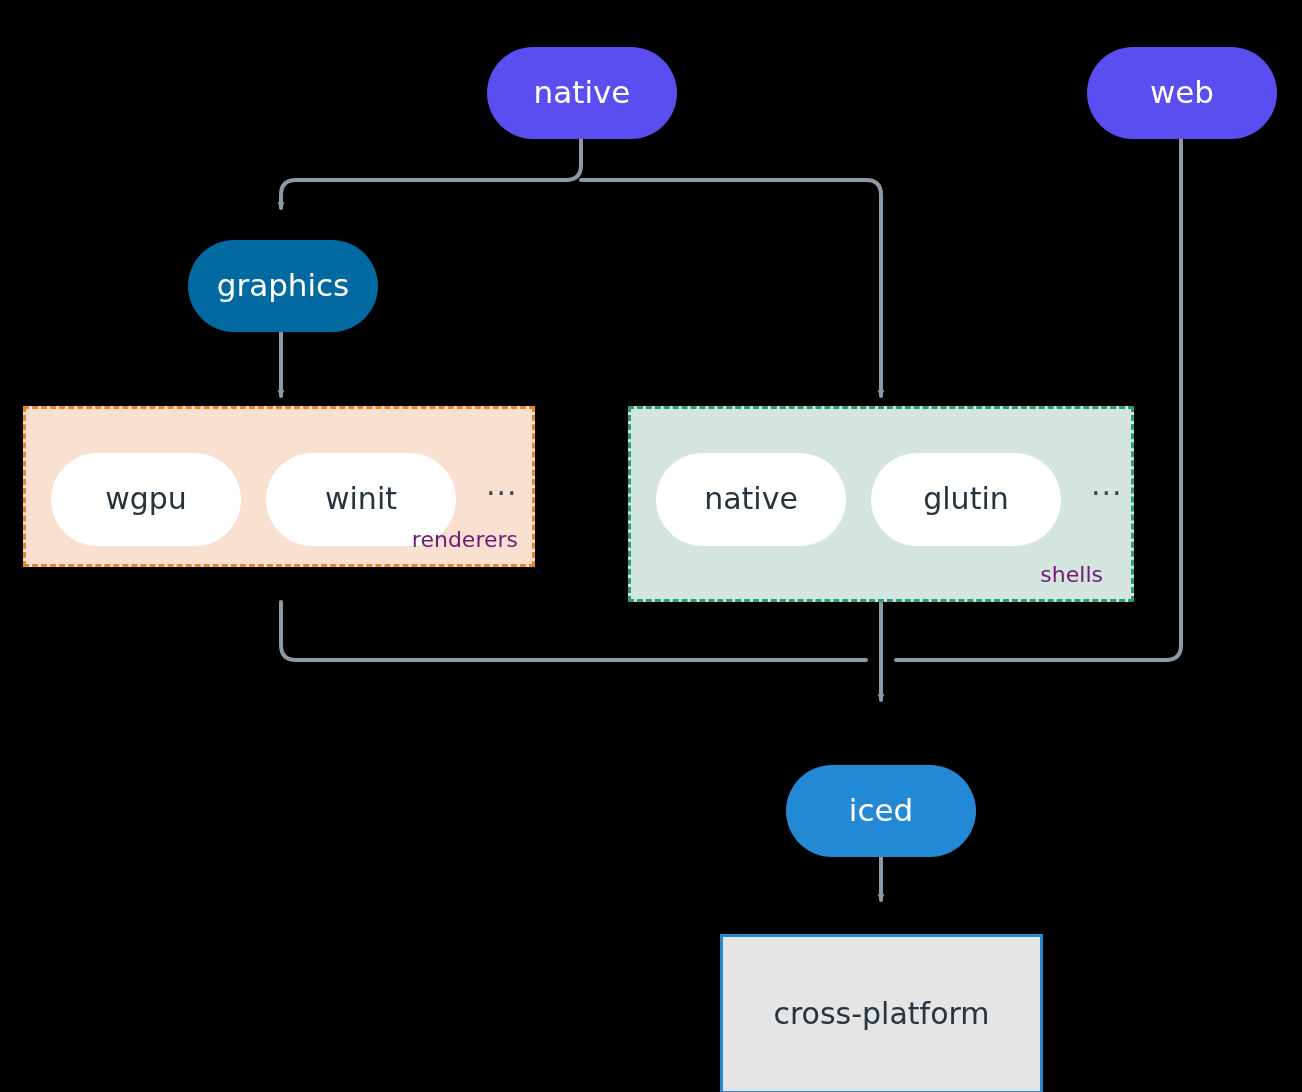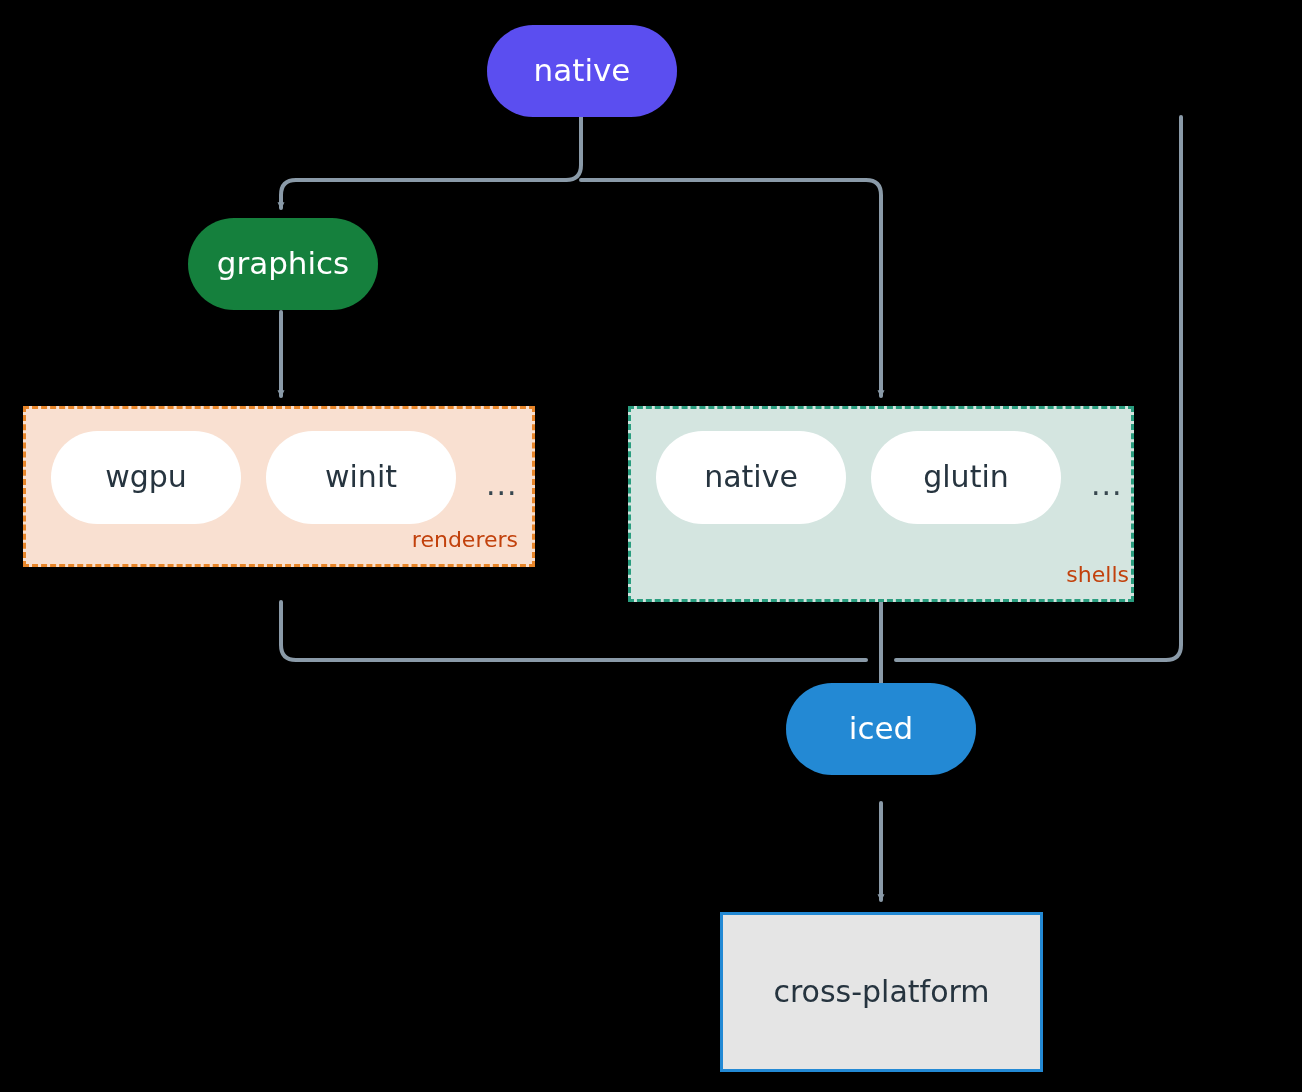--- a/index.html
+++ b/index.html
@@ -32,6 +32,7 @@
     justify-content: center;
     text-align: right;
     line-height: 1.28;
+    margin-top: 22px;
   }
   .pill {
     border-radius: 46px;

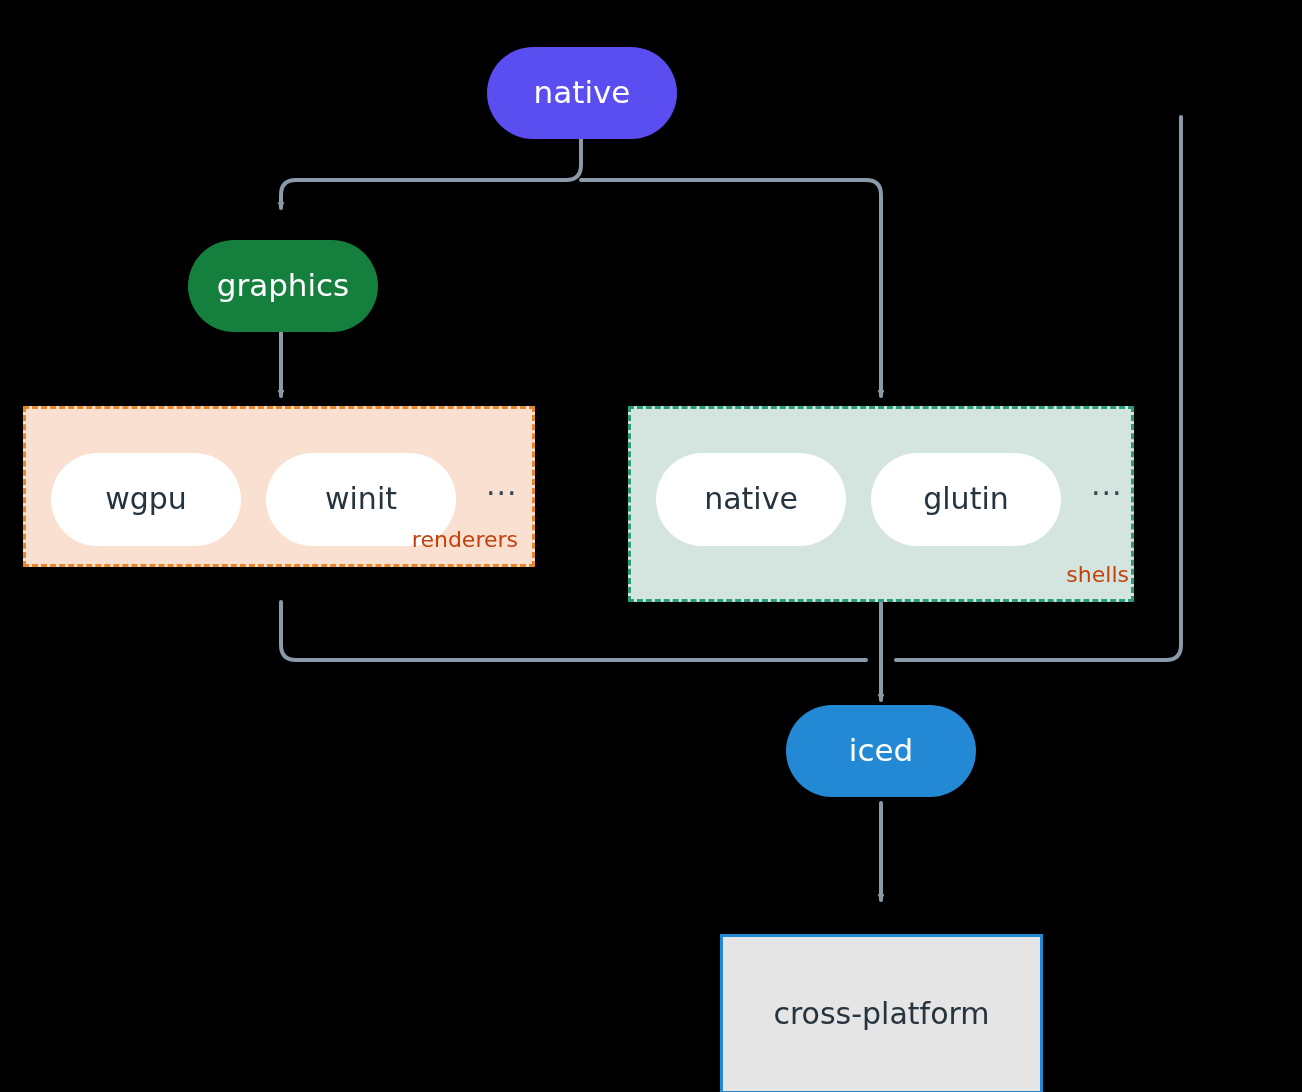--- a/index.html
+++ b/index.html
@@ -108,6 +108,9 @@
     <span>native</span>
   </div>
 
+  <div class="node pill pill-top" style="left:1087px; top:25px; width:190px; height:92px; background:#5b4ef0;">
+    <span>web</span>
+  </div>
 
   <div class="node pill pill-top" style="left:188px; top:218px; width:190px; height:92px; background:#15803d;">
     <span>graphics</span>

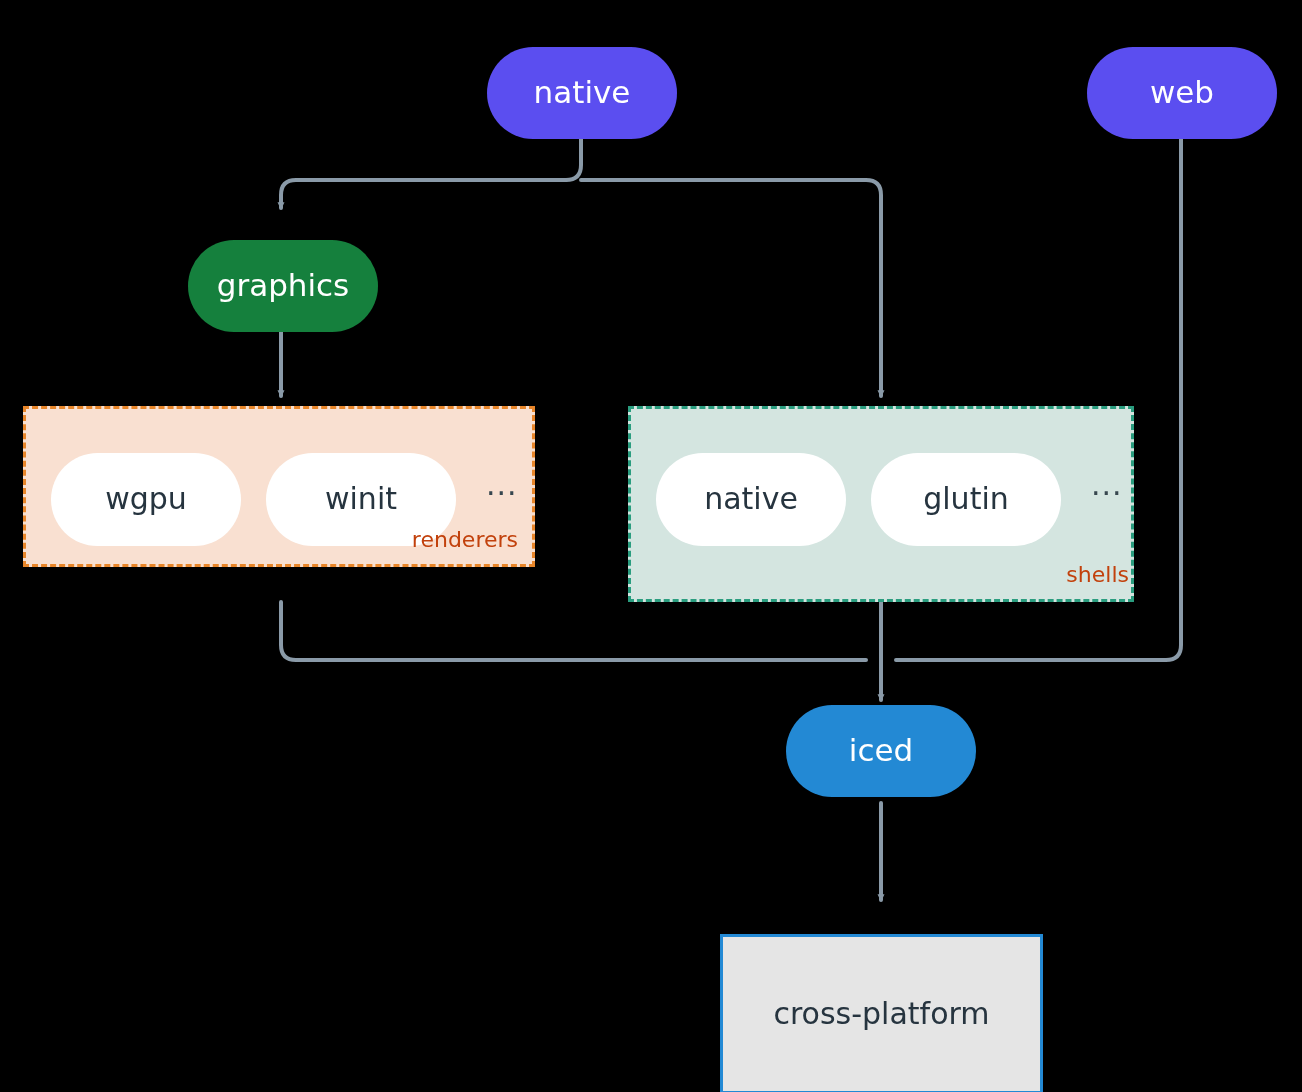--- a/index.html
+++ b/index.html
@@ -112,7 +112,7 @@
     <span>web</span>
   </div>
 
-  <div class="node pill pill-top" style="left:188px; top:218px; width:190px; height:92px; background:#15803d;">
+  <div class="node pill pill-top" style="left:188px; top:218px; width:190px; height:92px; background:#0369a1;">
     <span>graphics</span>
   </div>
 

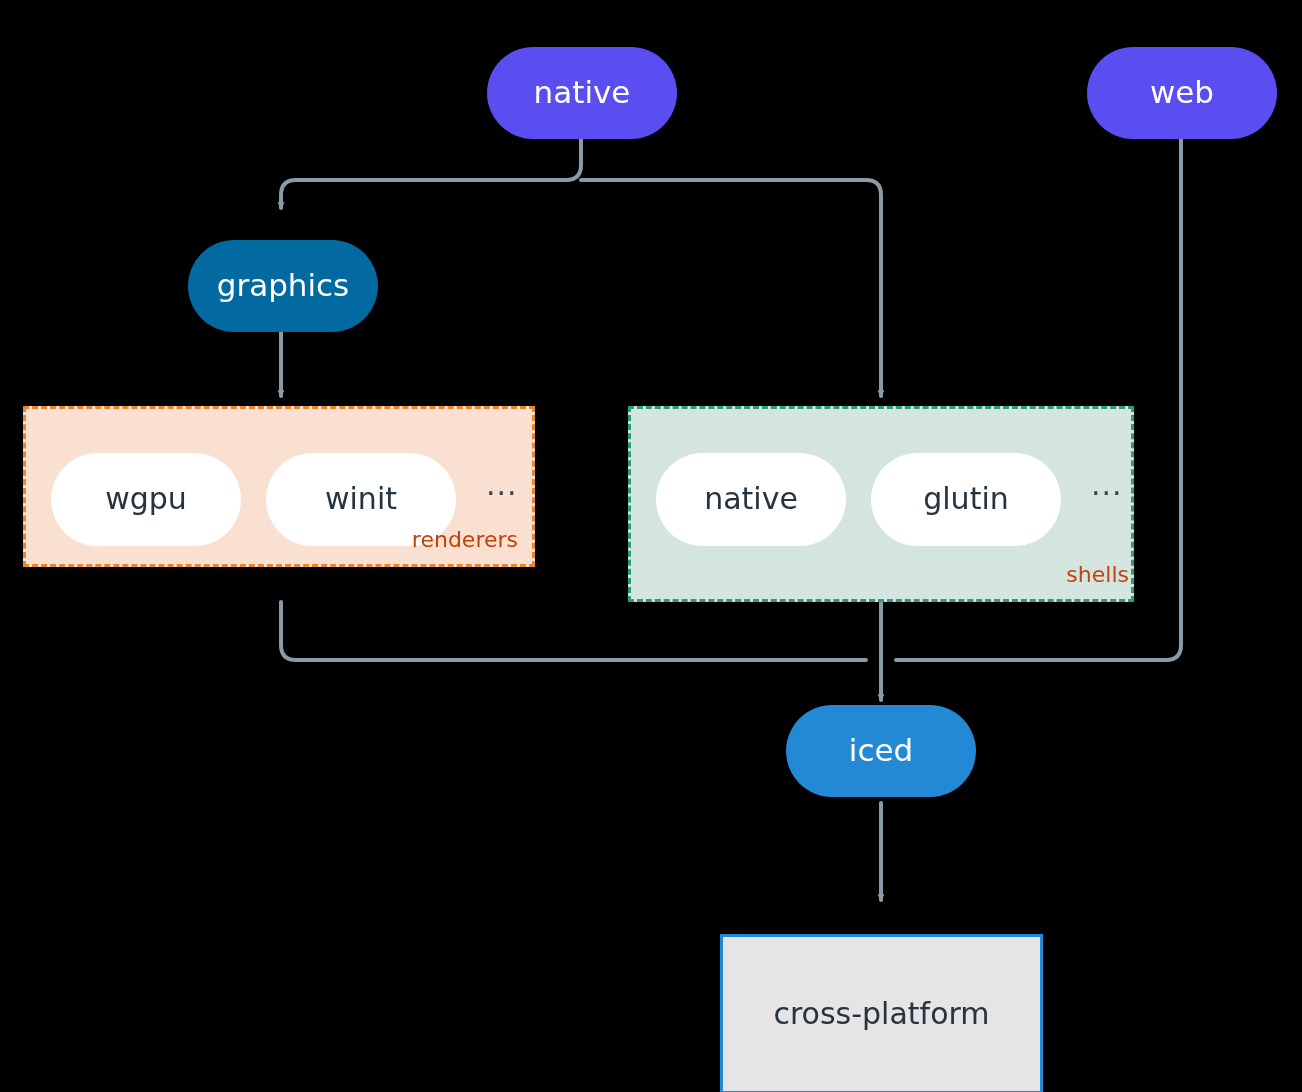--- a/index.html
+++ b/index.html
@@ -54,7 +54,7 @@
   .group-label {
     position: absolute;
     font-size: 22px;
-    color: #c2410c;
+    color: #701a75;
     white-space: nowrap;
   }
   .ellipsis {

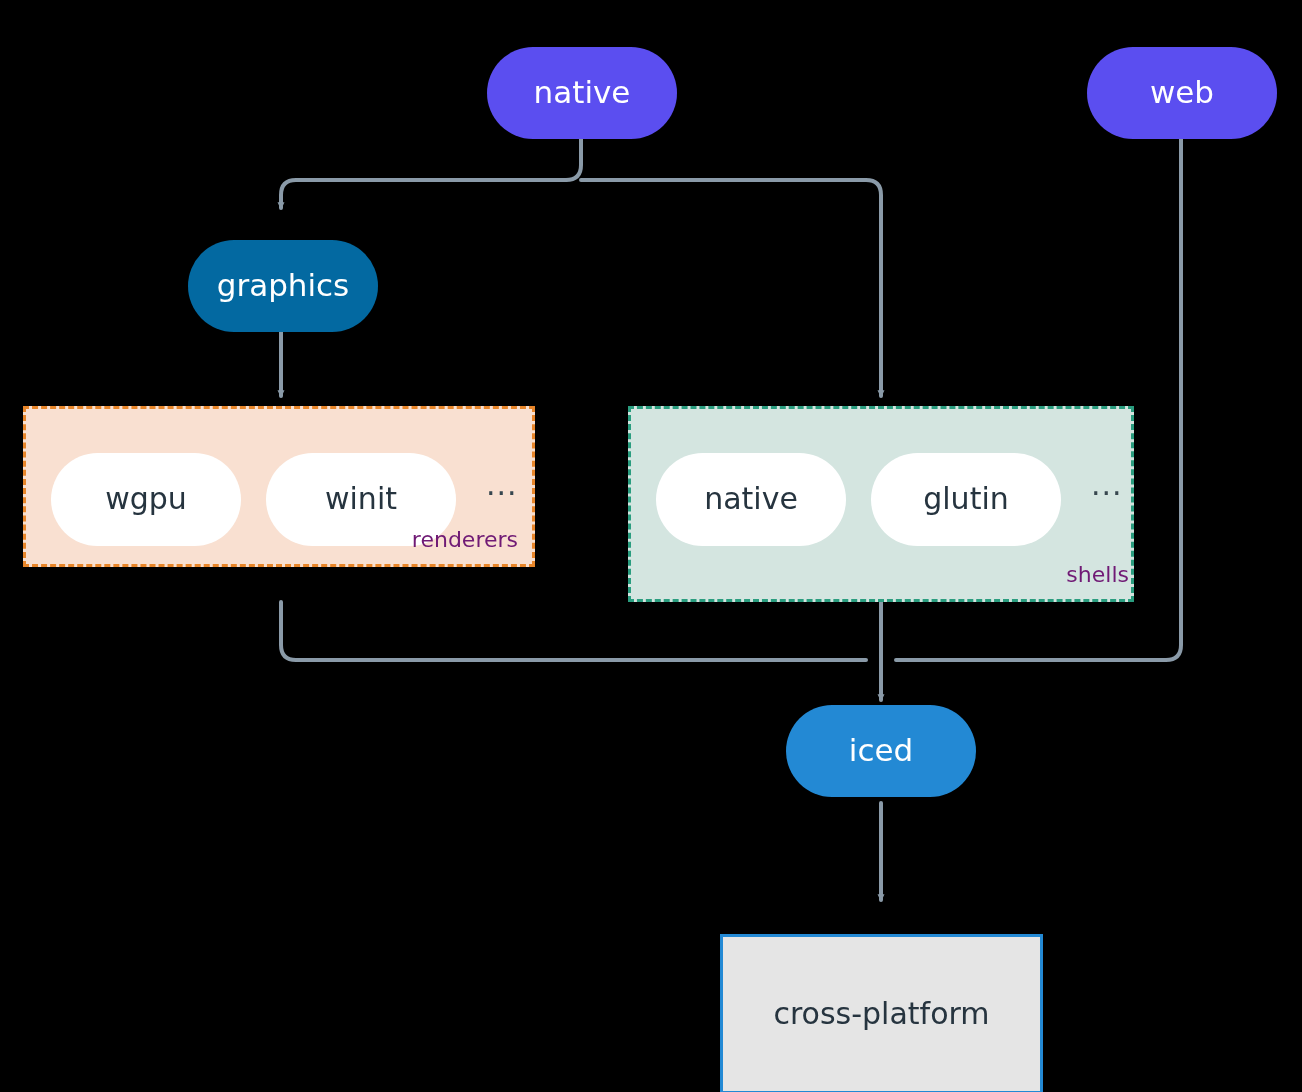--- a/index.html
+++ b/index.html
@@ -135,7 +135,7 @@
       <span>glutin</span>
     </div>
     <div class="ellipsis" style="left:460px; top:58px;">...</div>
-    <div class="group-label" style="right:2px; bottom:12px;margin-left:28px;">shells</div>
+    <div class="group-label" style="right:28px; bottom:12px;margin-left:28px;">shells</div>
   </div>
 
   <div class="node pill pill-top" style="left:786px; top:683px; width:190px; height:92px; background:#2389d4;">

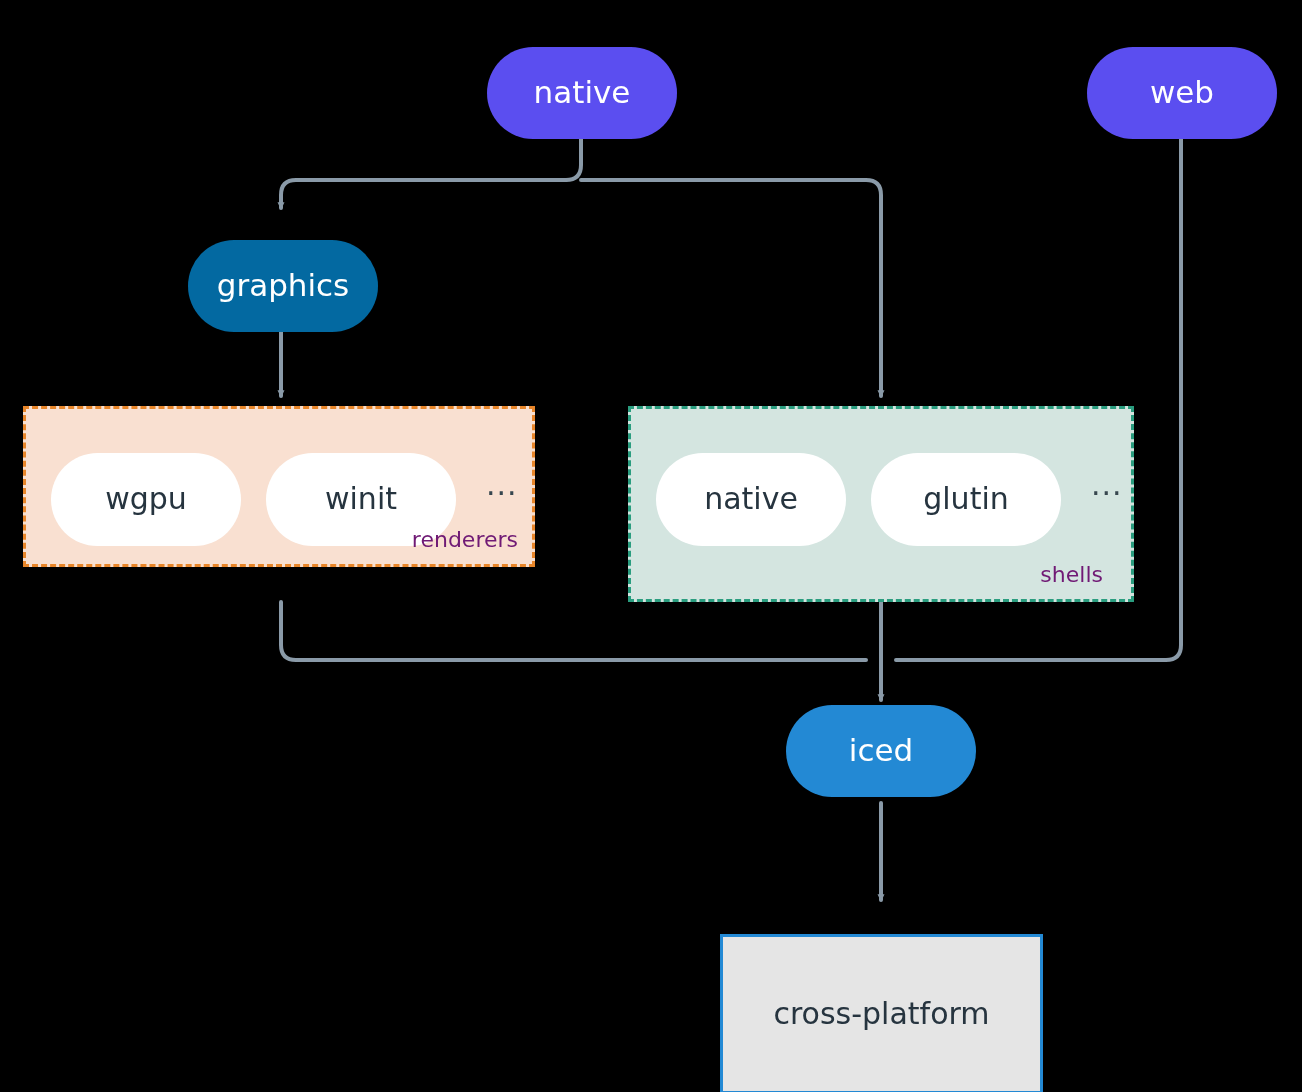--- a/index.html
+++ b/index.html
@@ -138,7 +138,7 @@
     <div class="group-label" style="right:28px; bottom:12px;margin-left:28px;">shells</div>
   </div>
 
-  <div class="node pill pill-top" style="left:786px; top:683px; width:190px; height:92px; background:#2389d4;">
+  <div class="node pill pill-top" style="left:786px; top:743px; width:190px; height:92px; background:#2389d4;">
     <span>iced</span>
   </div>
 

